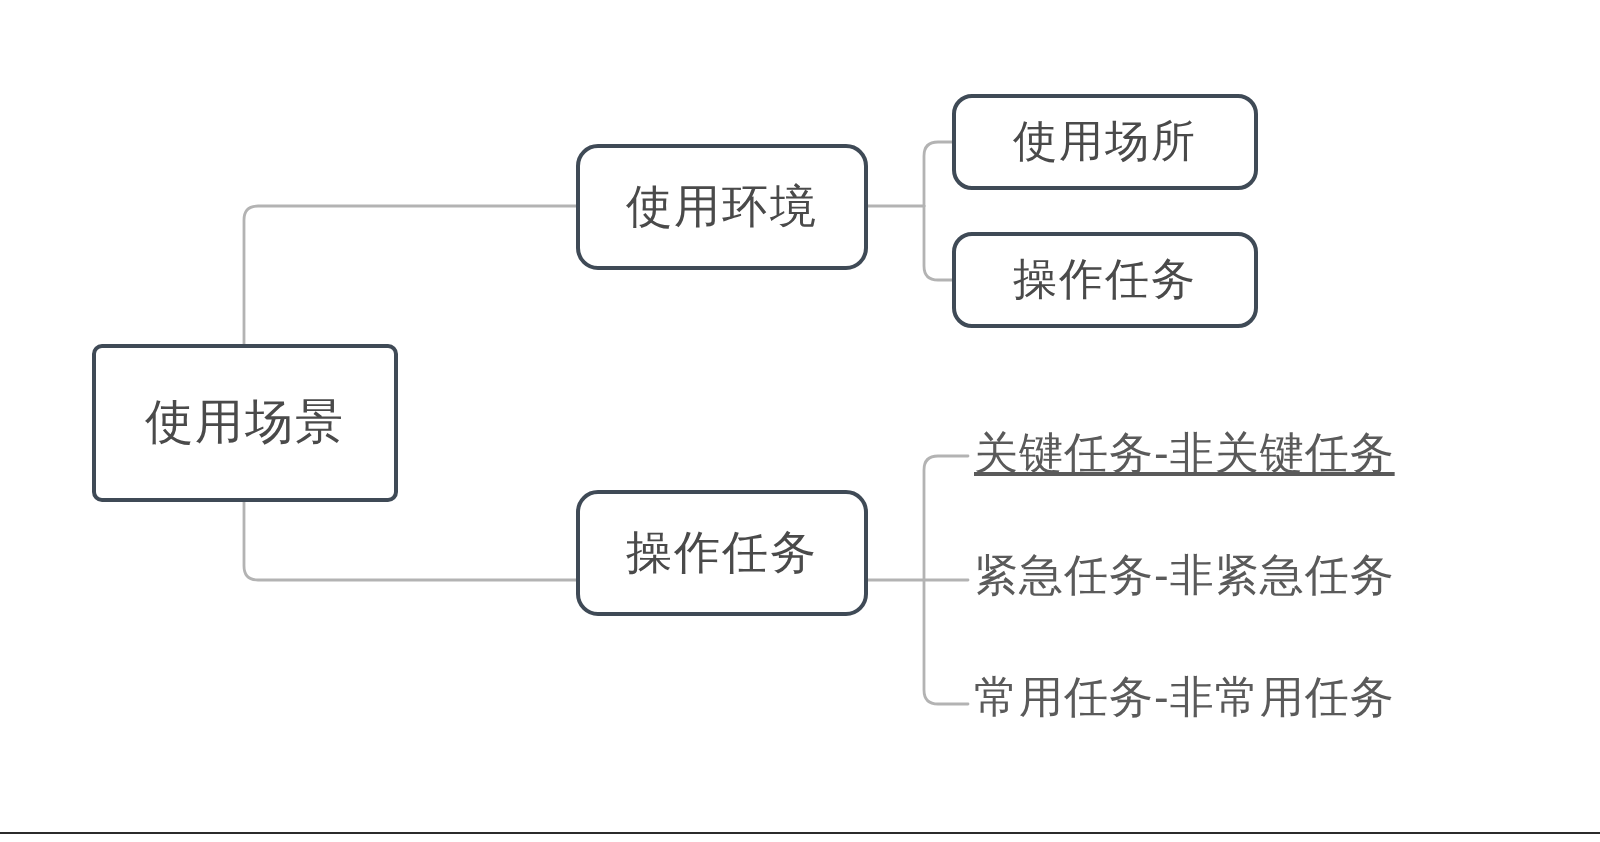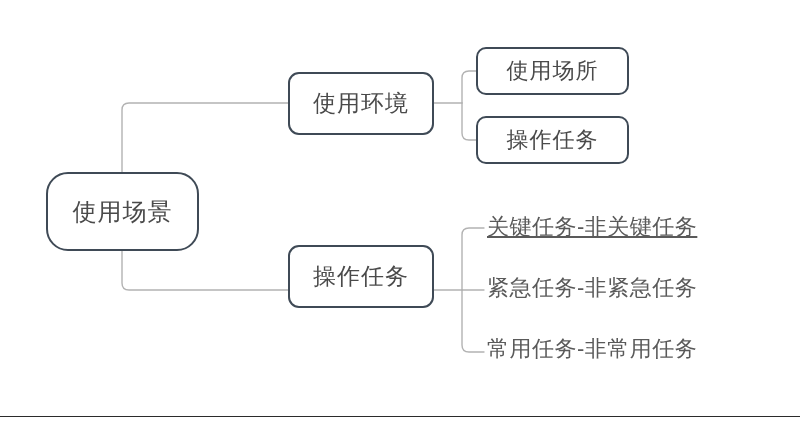--- a/index.html
+++ b/index.html
@@ -56,7 +56,7 @@
     top: 172px;
     width: 153px;
     height: 79px;
-    border-radius: 22px;
+    border-radius: 5px;
   }
   .node-root .node-label { font-size: 24px; }
 

